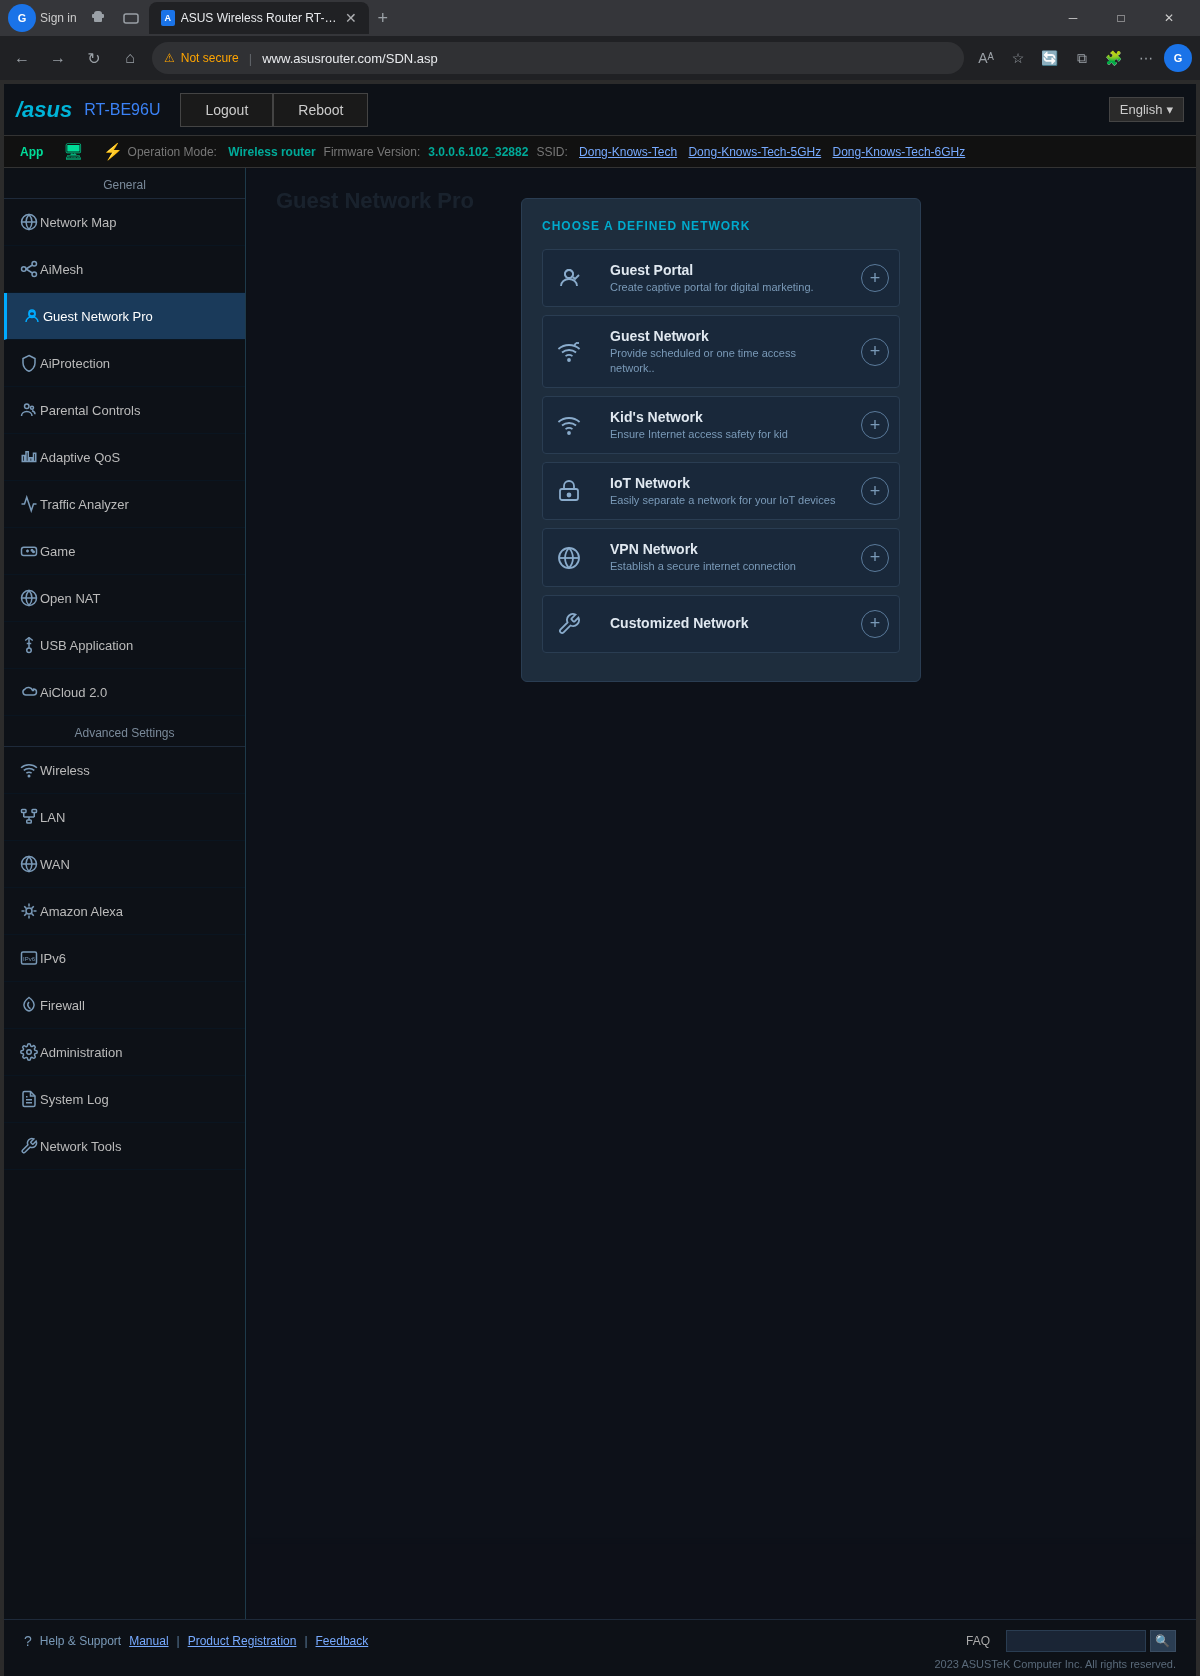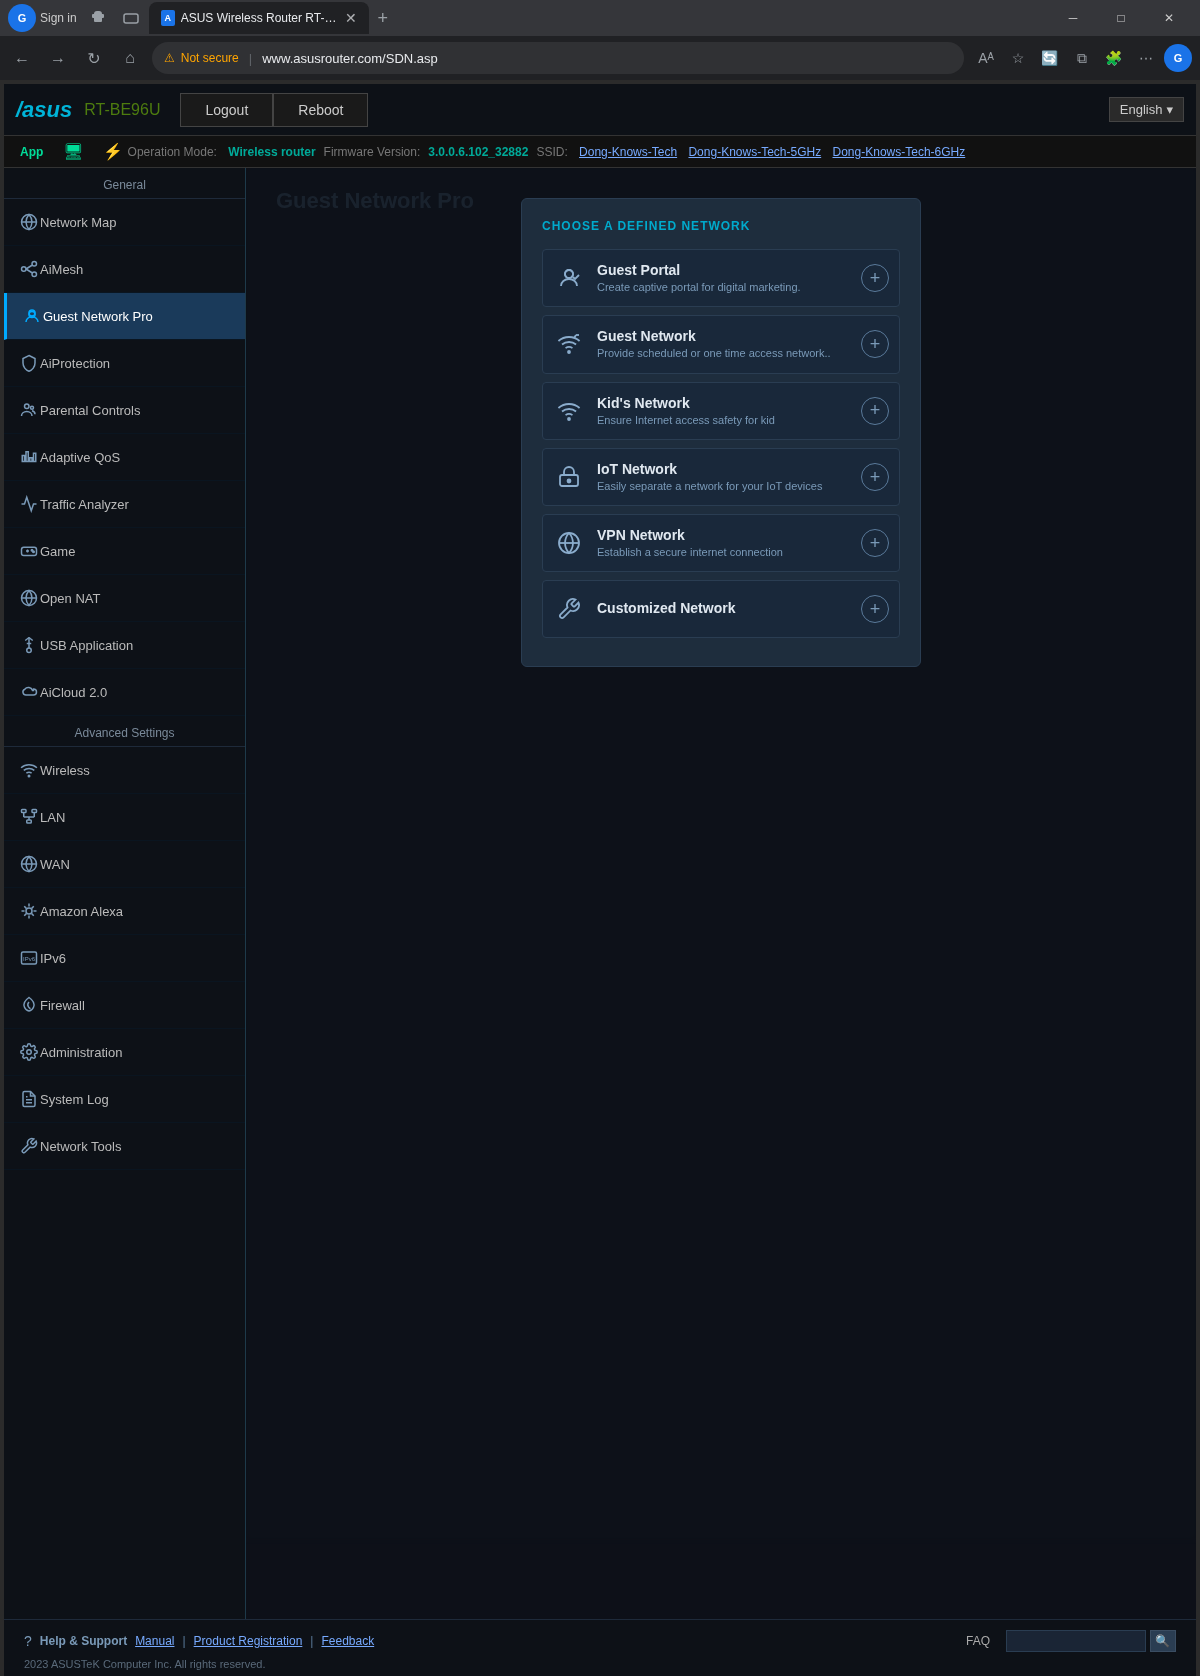--- a/index.html
+++ b/index.html
@@ -166,7 +166,7 @@
       font-style: italic;
     }
     .model-name {
-      color: #4d7c0f;
+      color: #3b82f6;
       font-size: 16px;
       margin-left: 4px;
     }

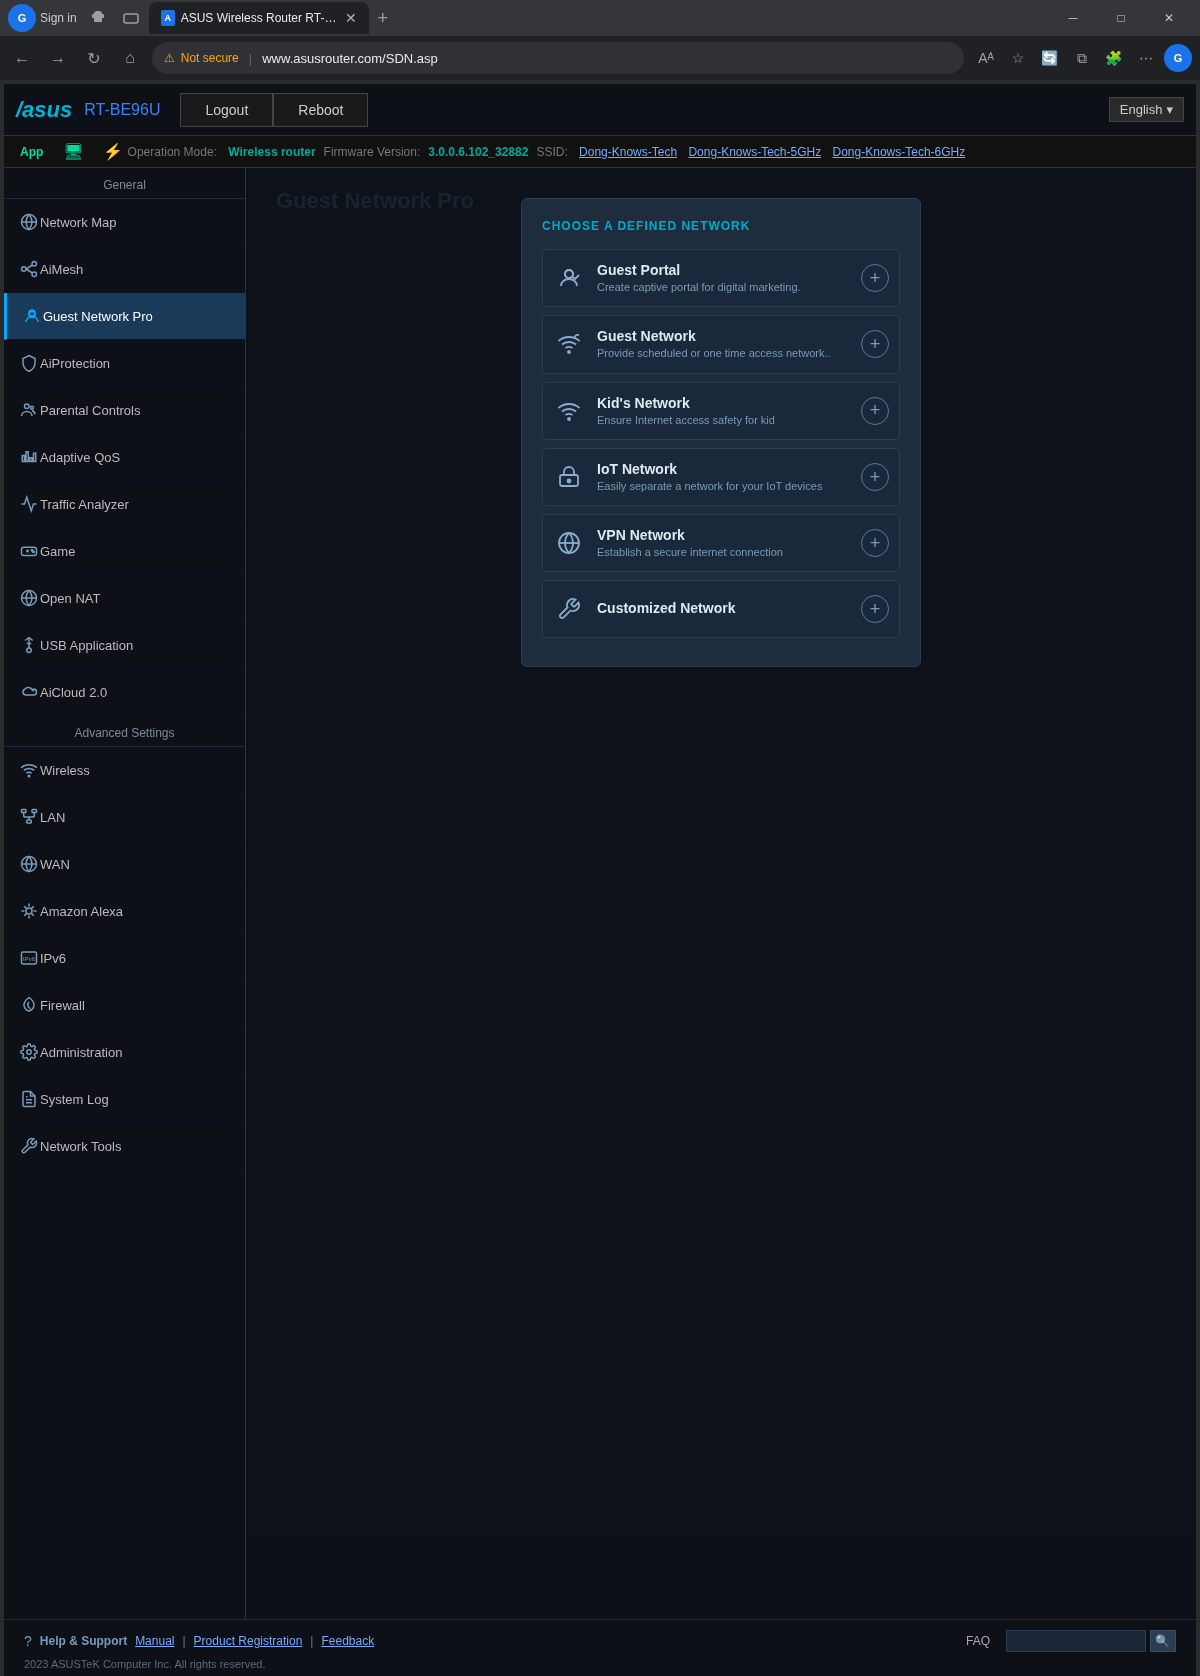--- a/index.html
+++ b/index.html
@@ -340,7 +340,7 @@
       margin-bottom: 8px;
       cursor: pointer;
       background: #19283a;
-      gap: 12px;
+      gap: 25px;
     }
     .network-option-icon {
       width: 32px;

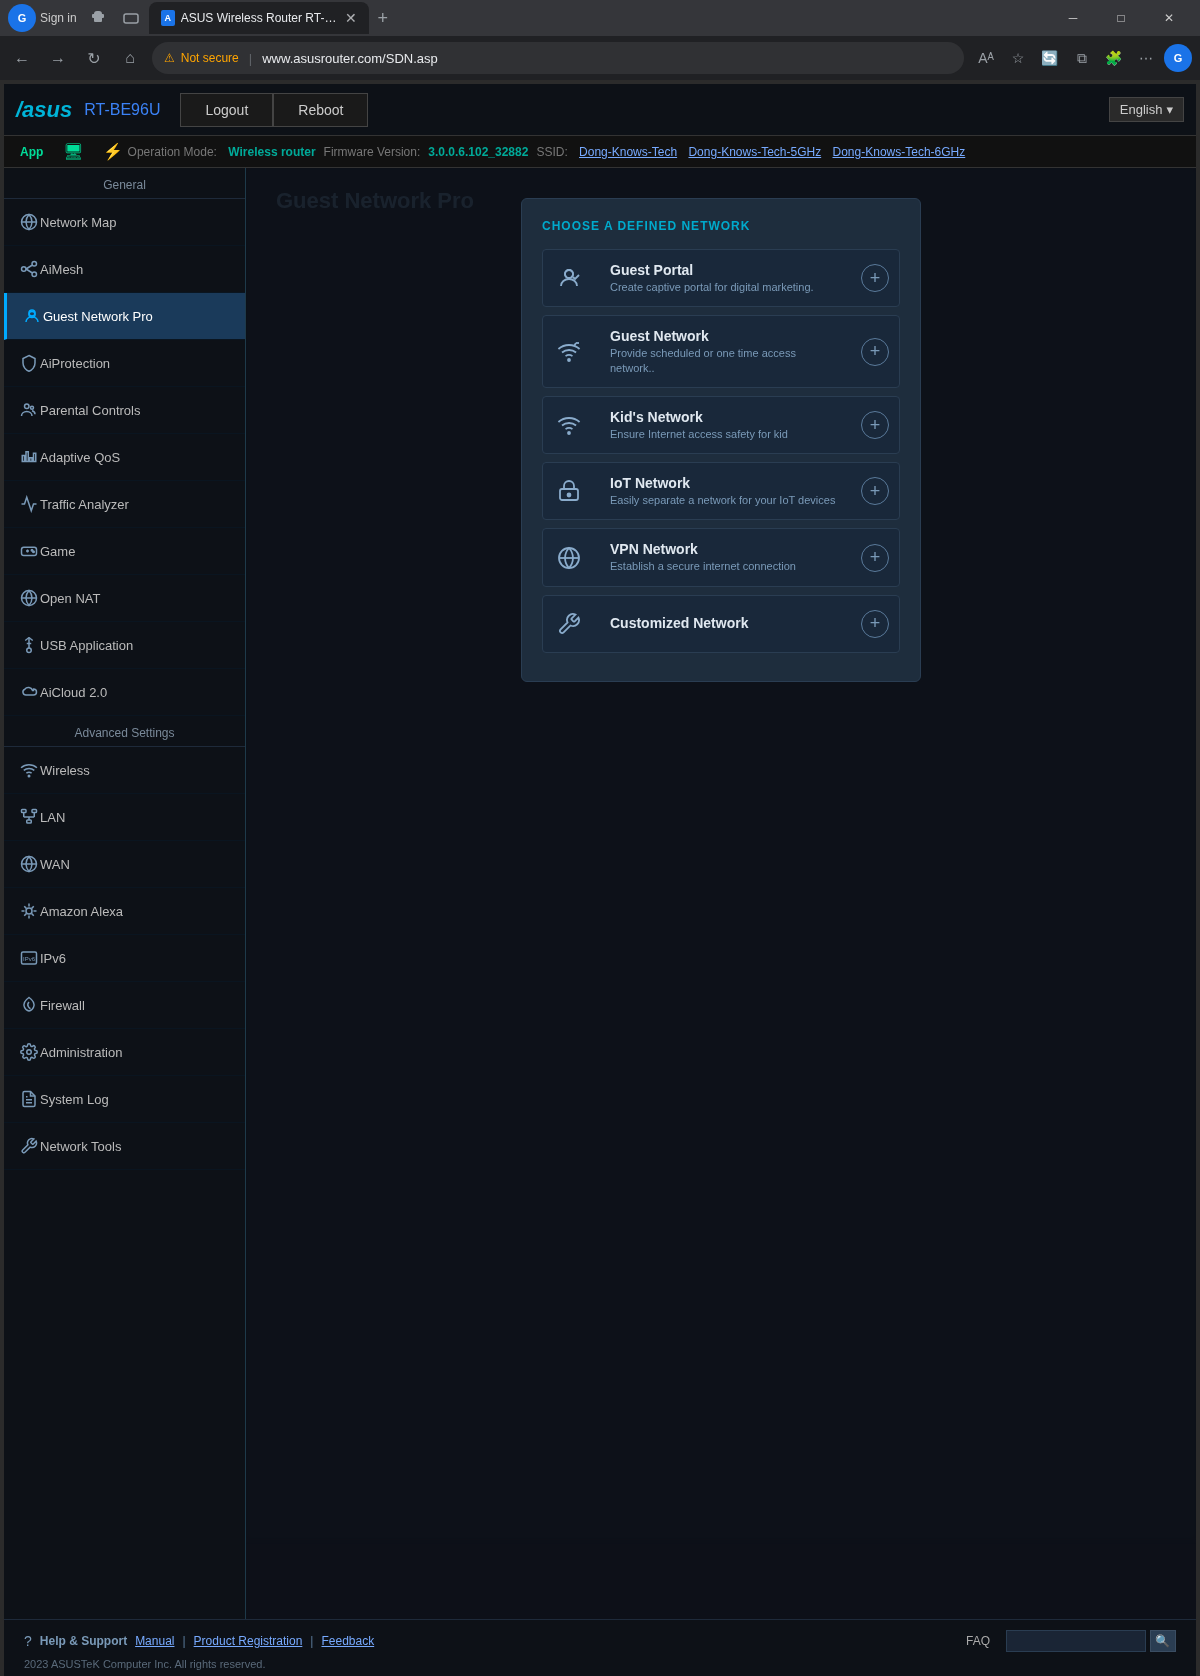--- a/index.html
+++ b/index.html
@@ -885,7 +885,7 @@
   <div class="router-footer">
     <div class="footer-top">
       <span class="help-icon">?</span>
-      <span style="color:#7a9ab8;font-weight:bold;">Help &amp; Support</span>
+      <span style="color:#7a9ab8;font-weight:normal;">Help &amp; Support</span>
       <a class="footer-link">Manual</a>
       <span class="footer-sep">|</span>
       <a class="footer-link">Product Registration</a>

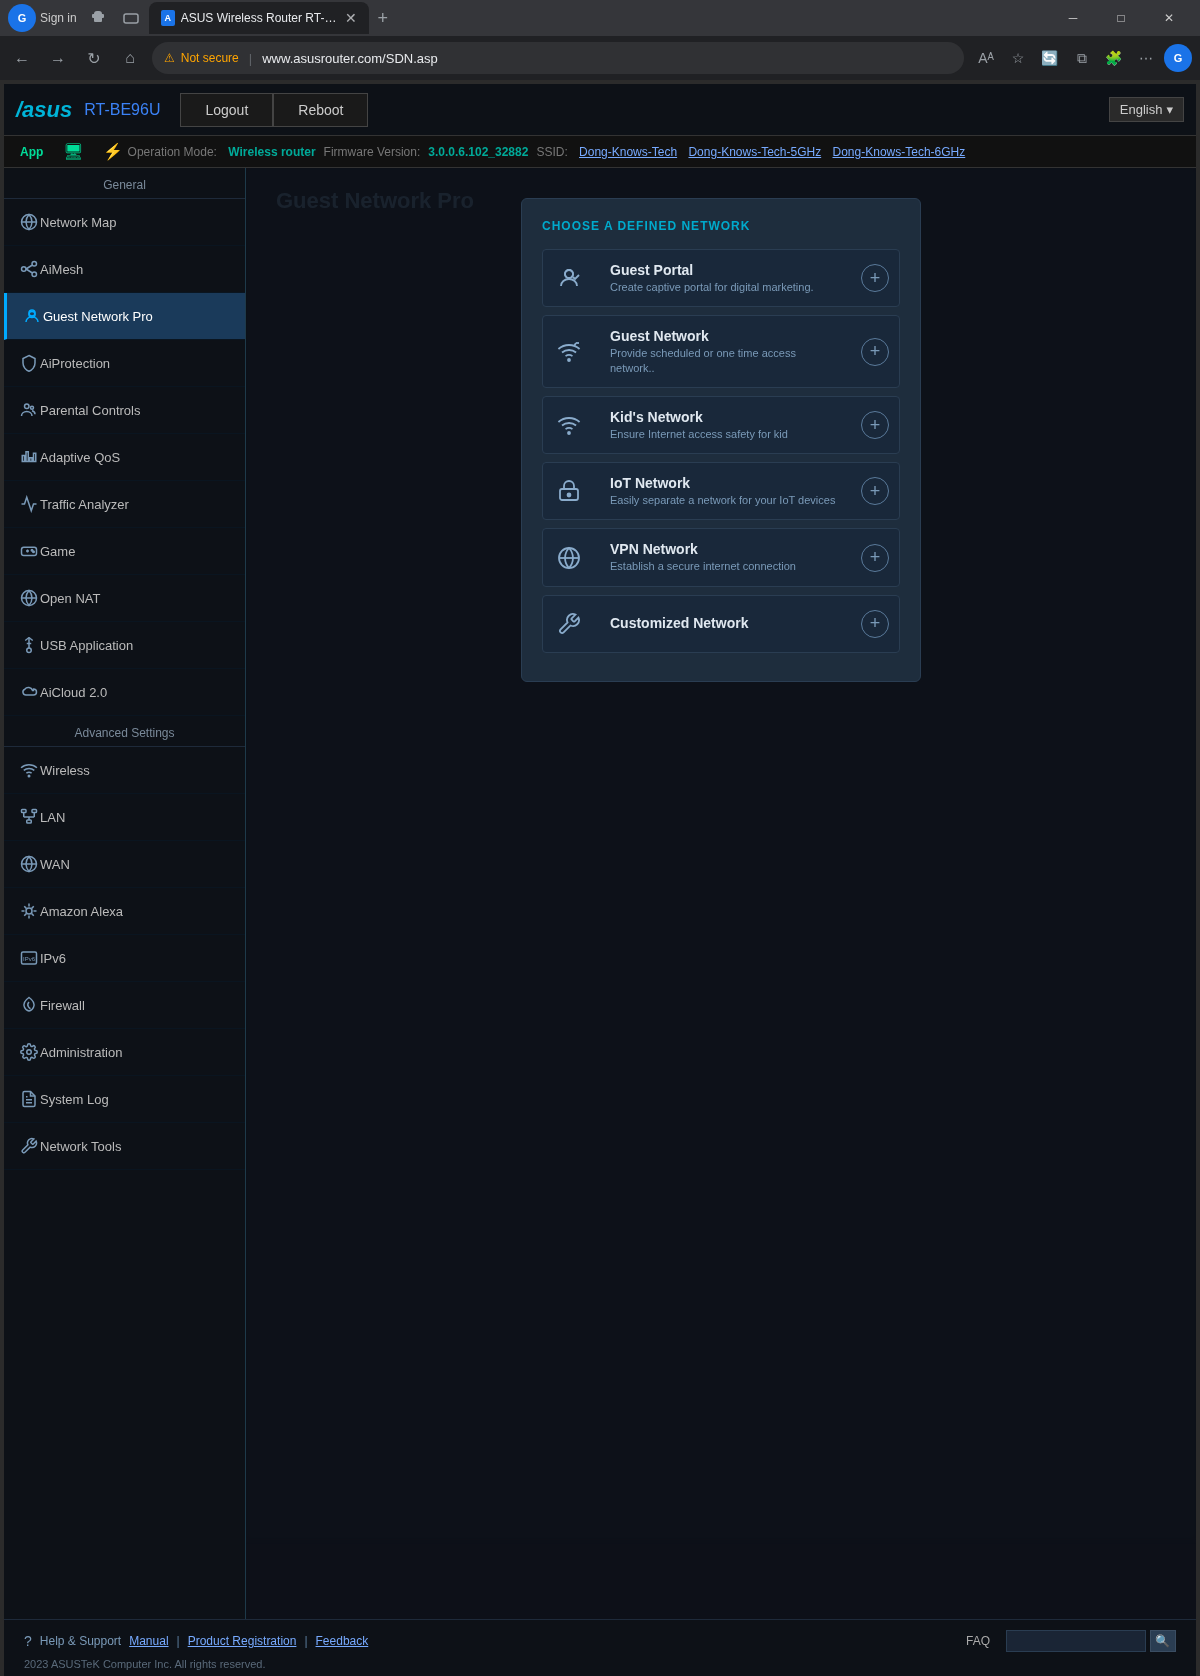--- a/index.html
+++ b/index.html
@@ -441,6 +441,7 @@
     .footer-copyright {
       color: #5a6a7a;
       font-size: 11px;
+      text-align: right;
     }
 
     

